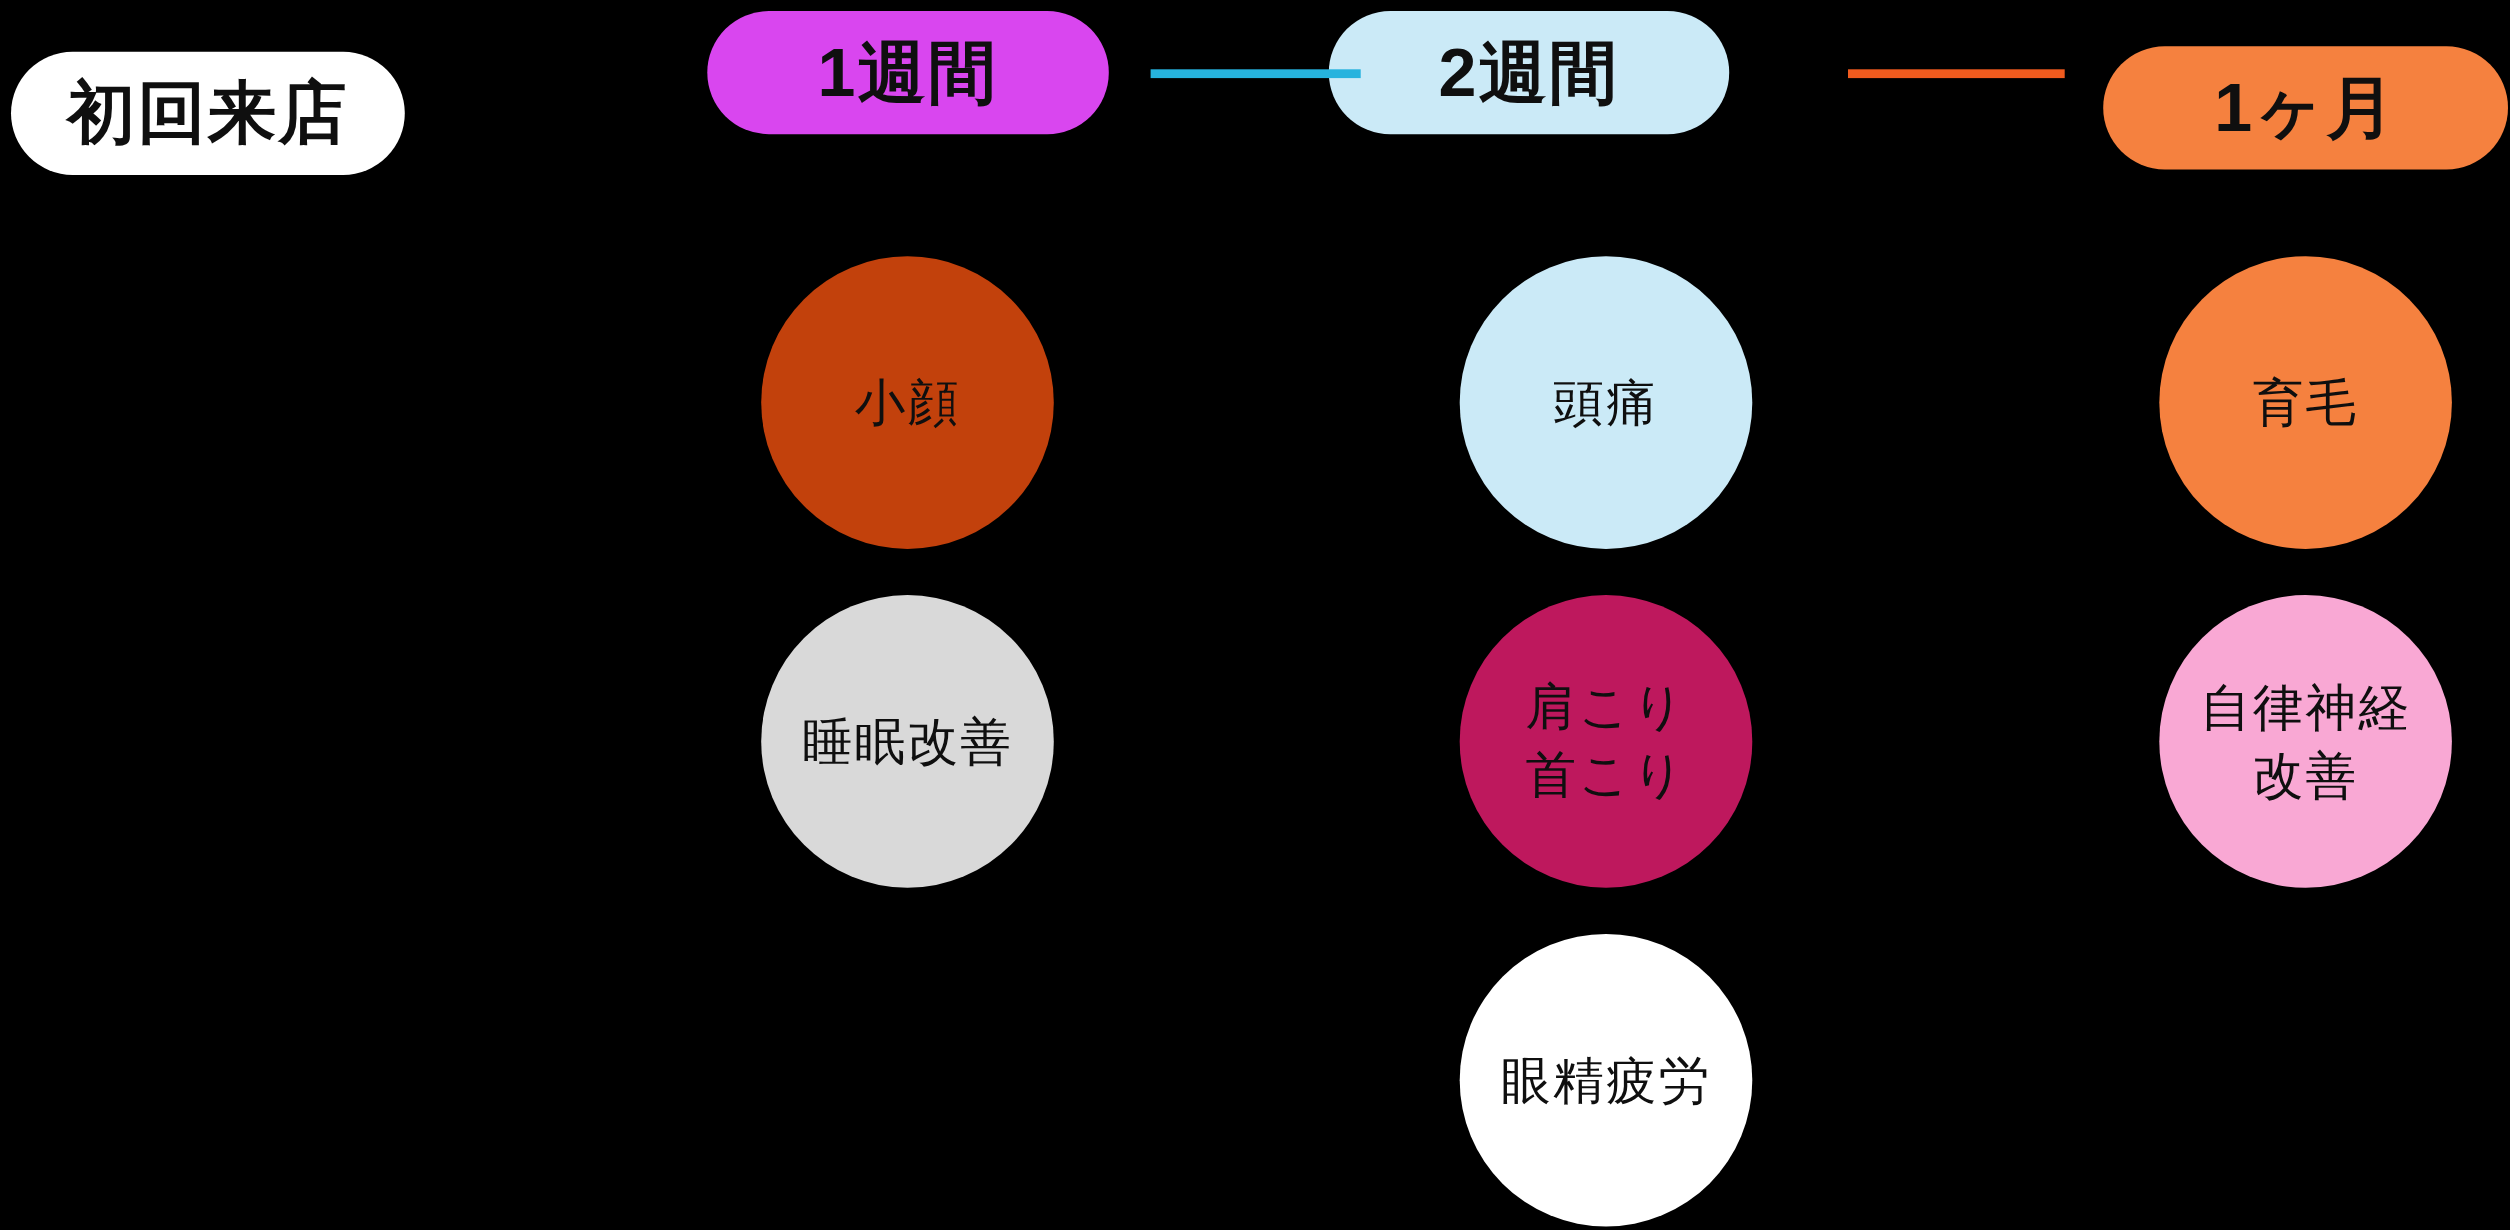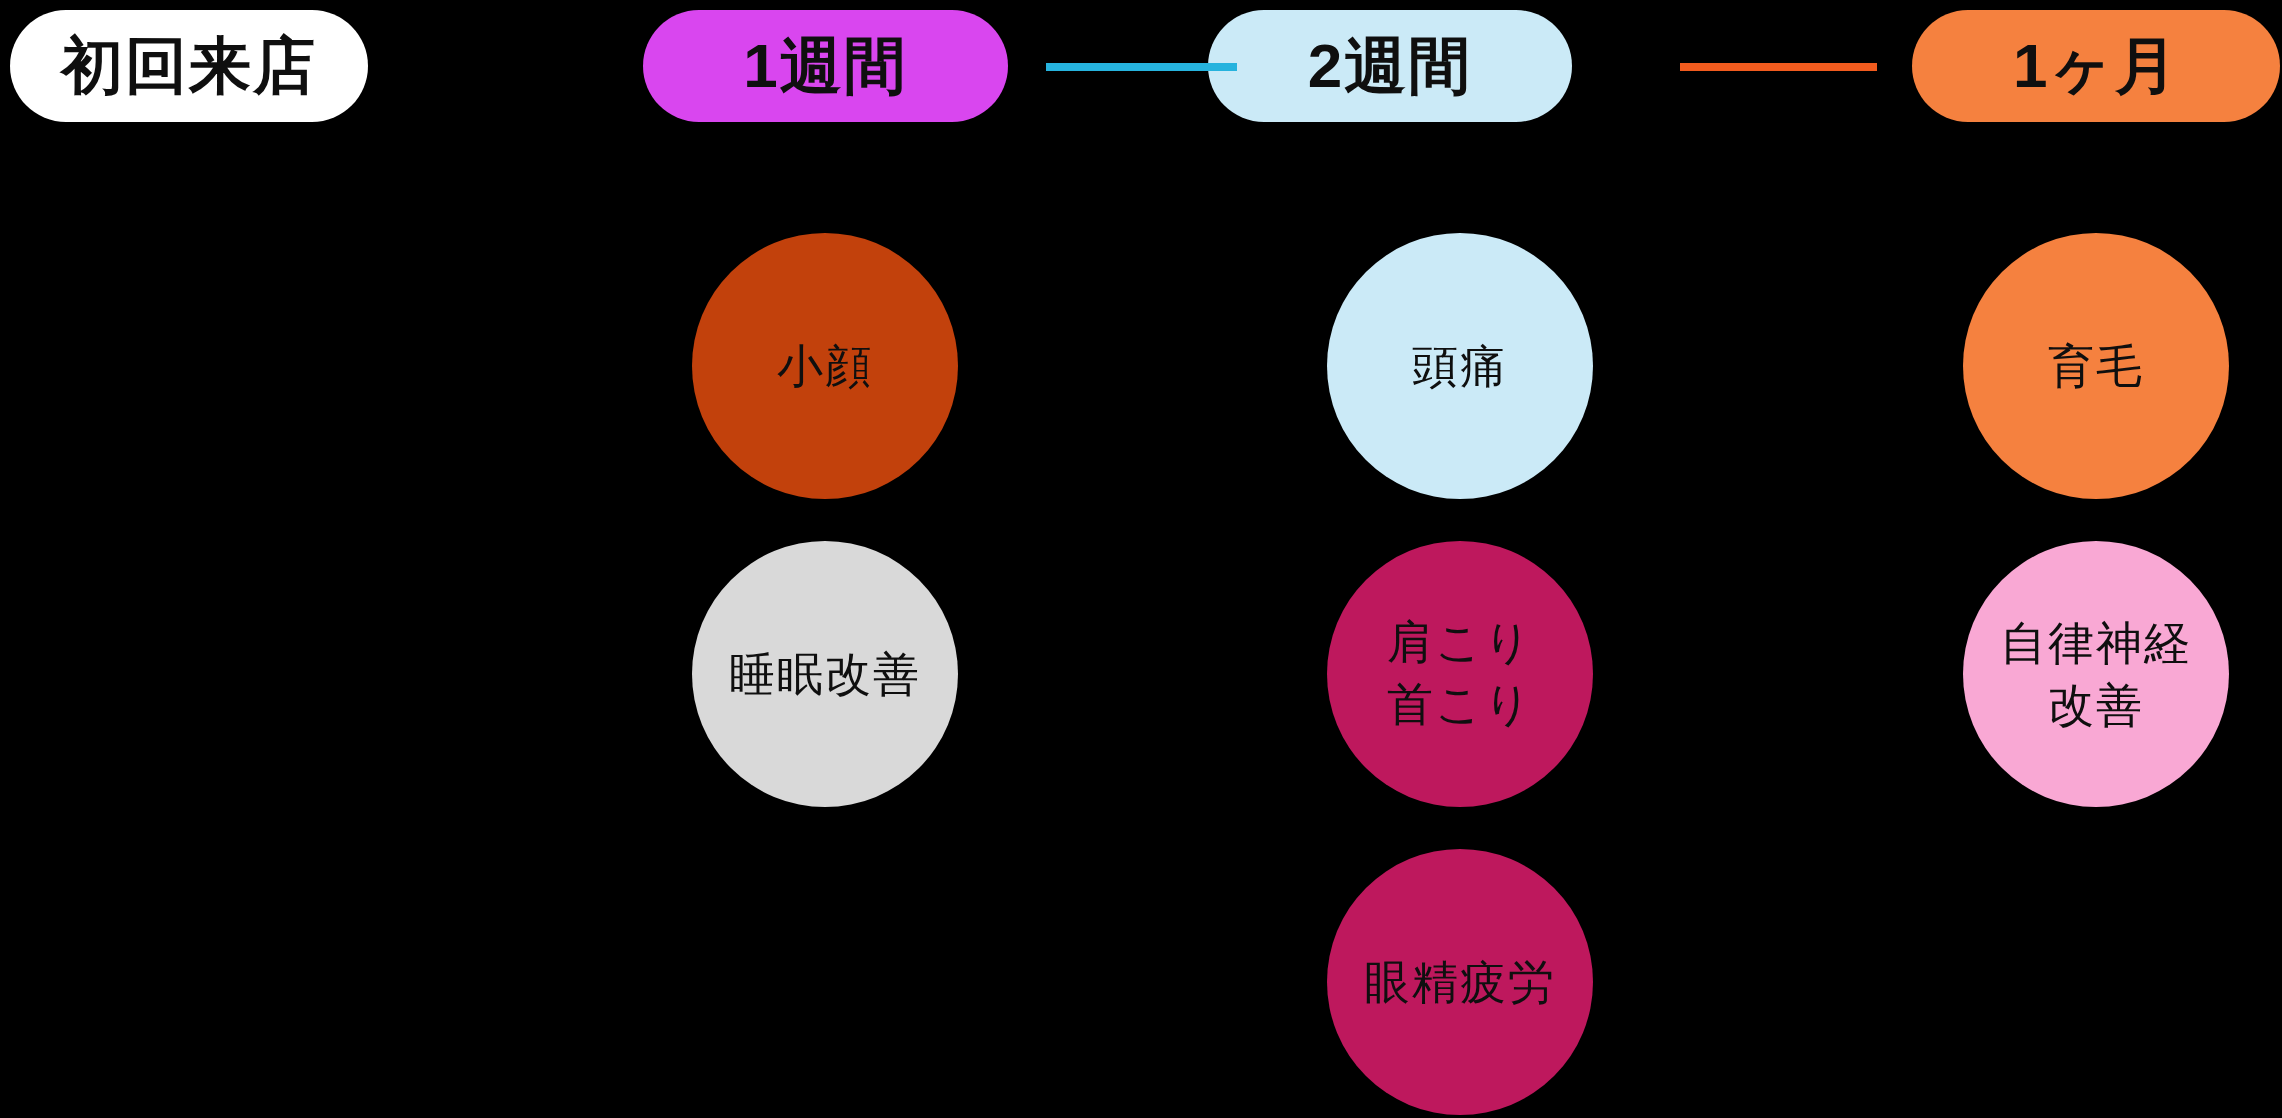--- a/index.html
+++ b/index.html
@@ -30,7 +30,7 @@
     letter-spacing: 2px;
     color: #0f0f0f;
   }
-  .pill-visit  { left: 10px;   width: 358px; }
+  .pill-visit  { left: 10px;   width: 358px; margin-top: 37px; }
   .pill-week1  { left: 643px;  width: 365px; }
   .pill-week2  { left: 1208px; width: 364px; }
   .pill-month1 { left: 1912px; width: 368px; }

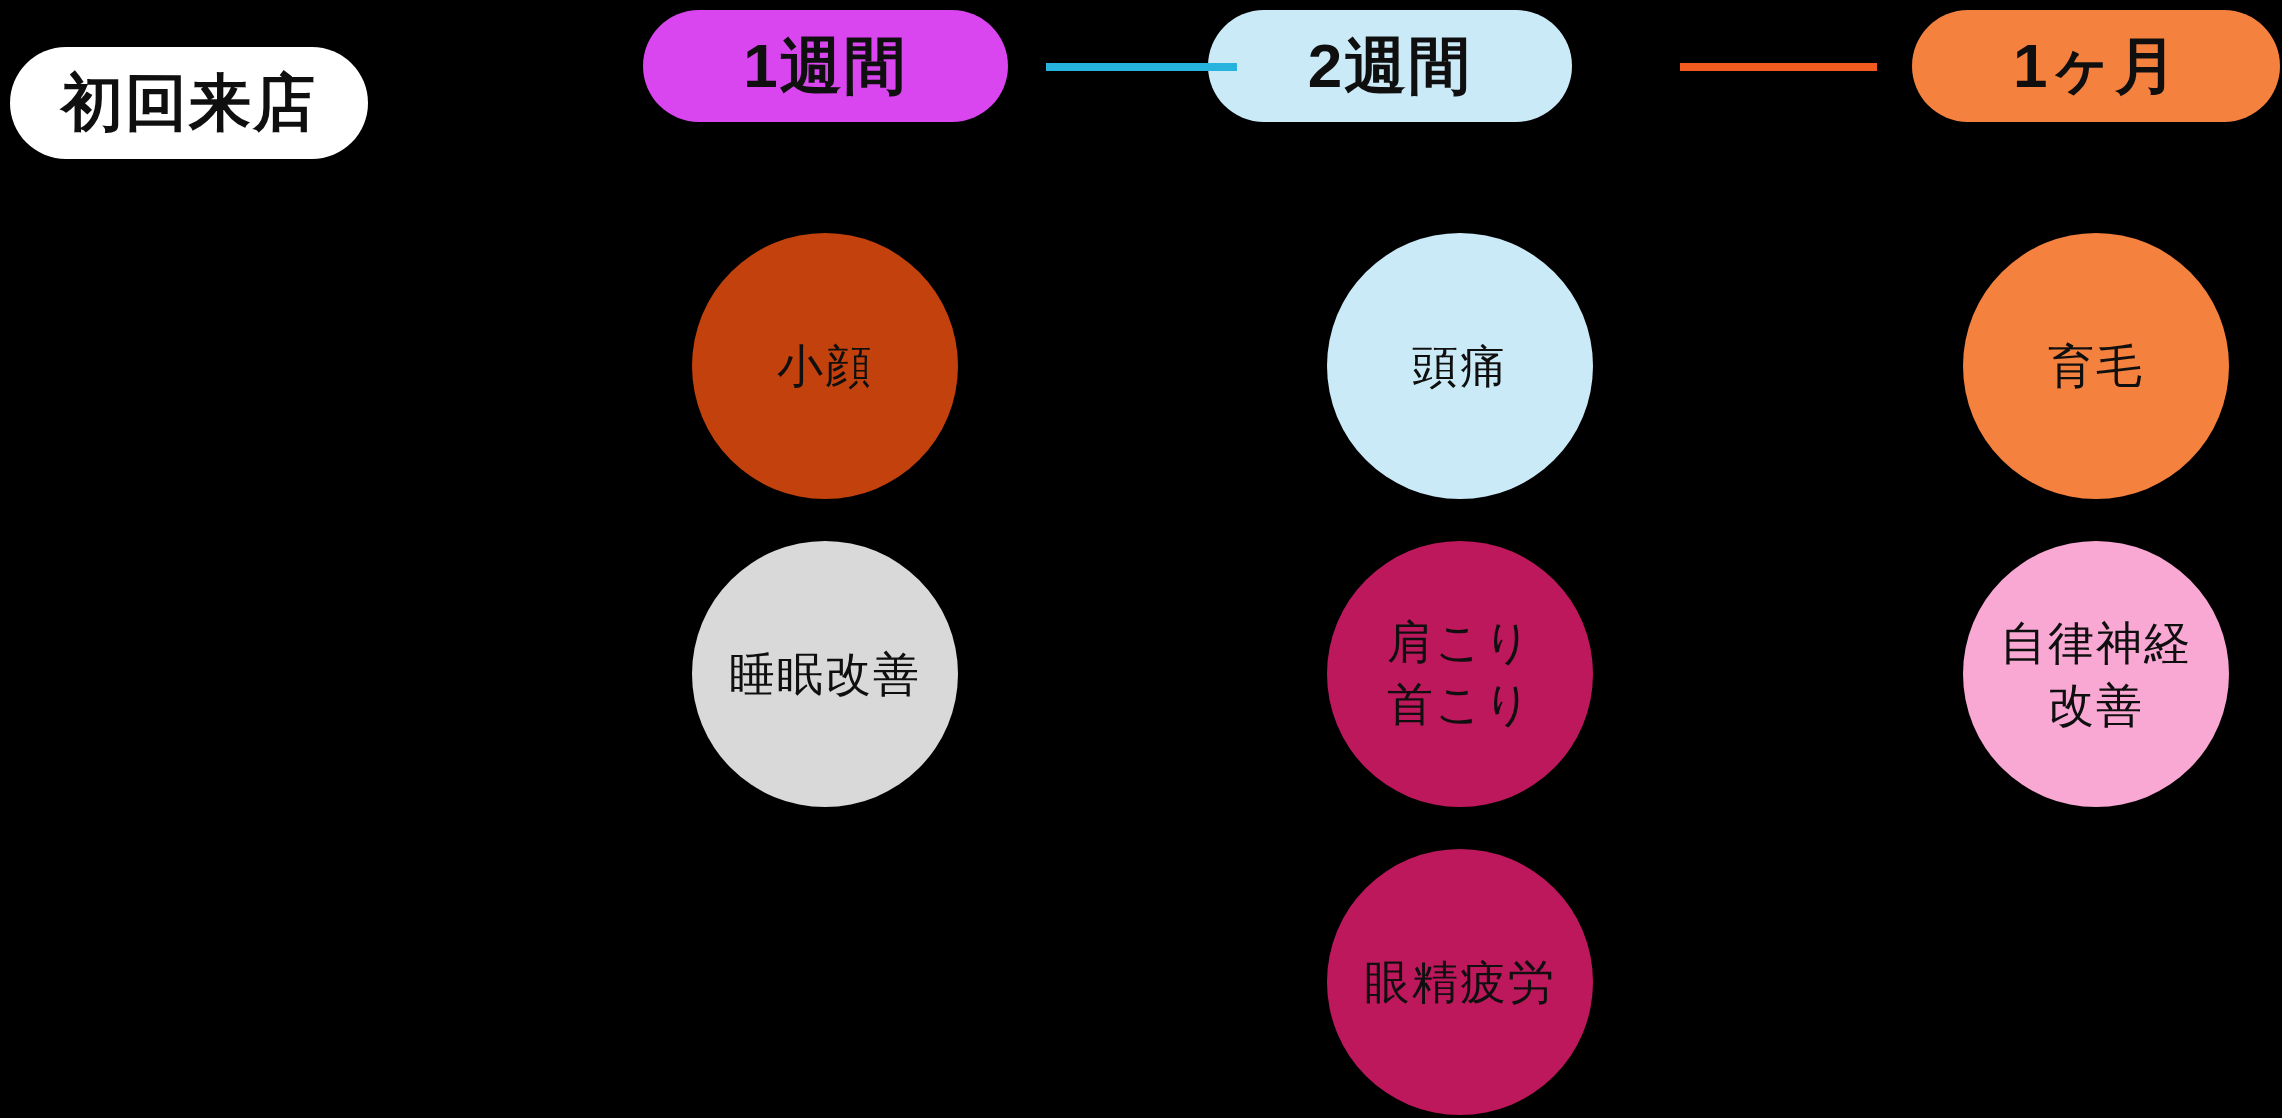--- a/index.html
+++ b/index.html
@@ -33,7 +33,7 @@
   .pill-visit  { left: 10px;   width: 358px; margin-top: 37px; }
   .pill-week1  { left: 643px;  width: 365px; }
   .pill-week2  { left: 1208px; width: 364px; }
-  .pill-month1 { left: 1912px; width: 368px; }
+  .pill-month1 { left: 1912px; width: 368px; margin-top: 32px; }
 
   
   .connector {

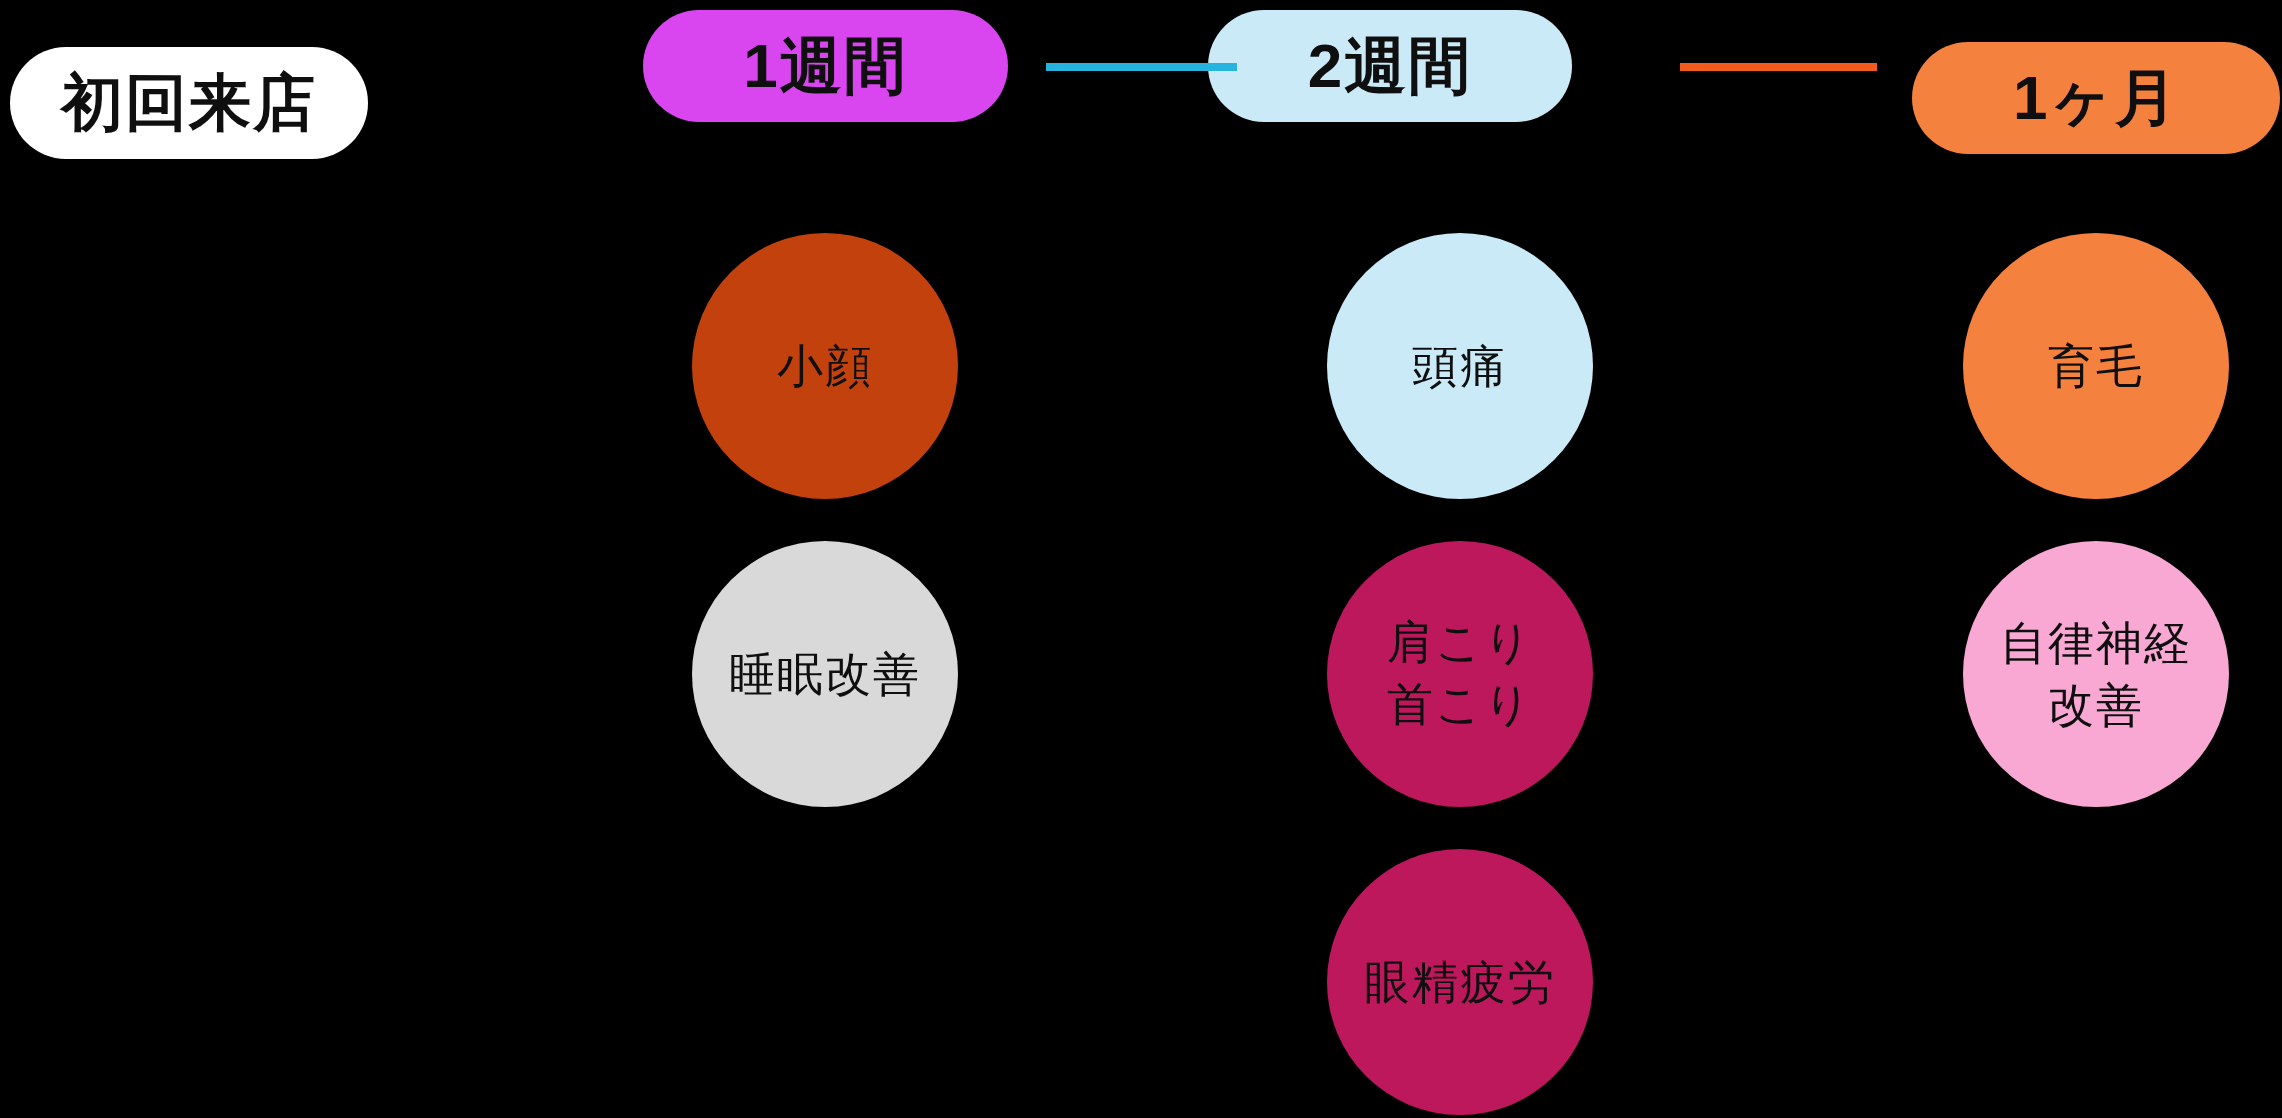--- a/index.html
+++ b/index.html
@@ -94,7 +94,7 @@
   <div class="circle col2 row2" style="background-color: #be185d; font-family: Liberation Serif, serif;">肩こり
 首こり</div>
 
-  <div class="circle col2 row3" style="background-color: #be185d;">眼精疲労</div>
+  <div class="circle col2 row3" style="background-color: #ffffff;">眼精疲労</div>
 
   <div class="circle col3 row1" style="background-color: rgb(245, 129, 63);">育毛</div>
 

